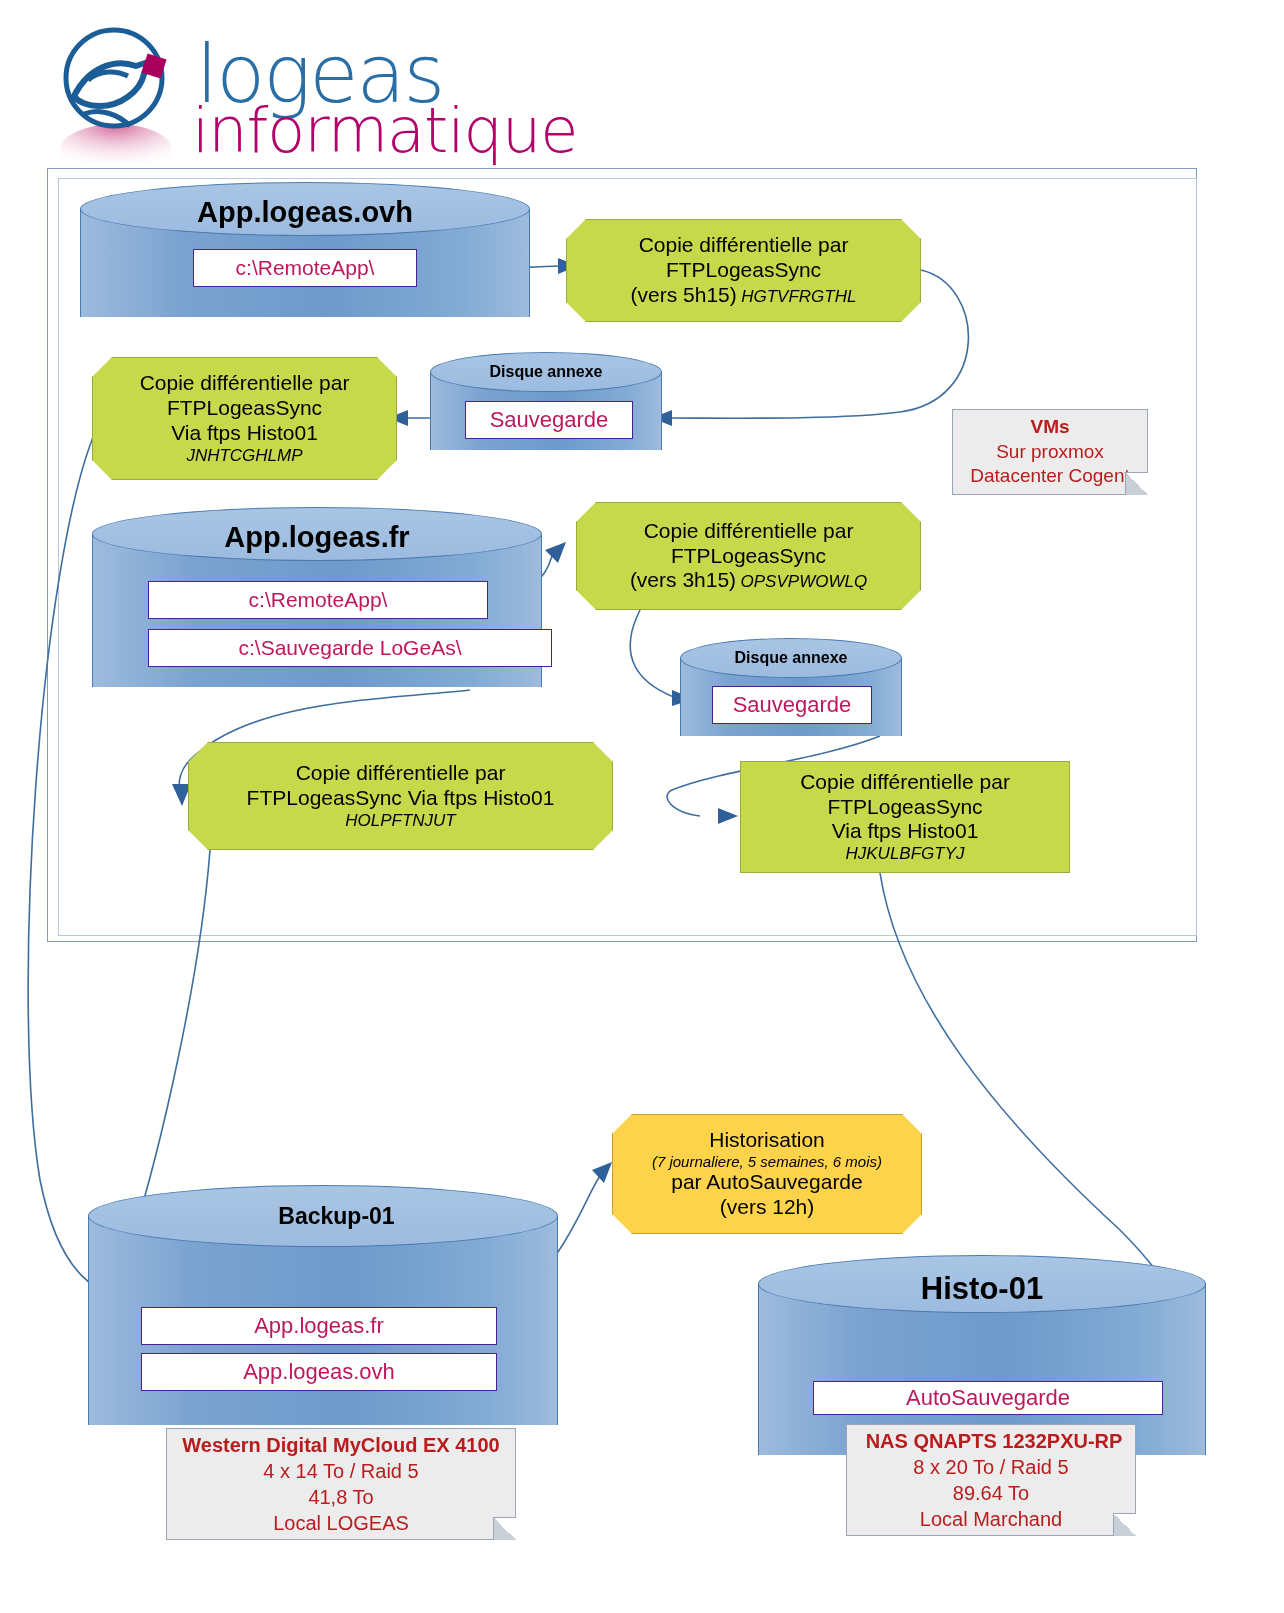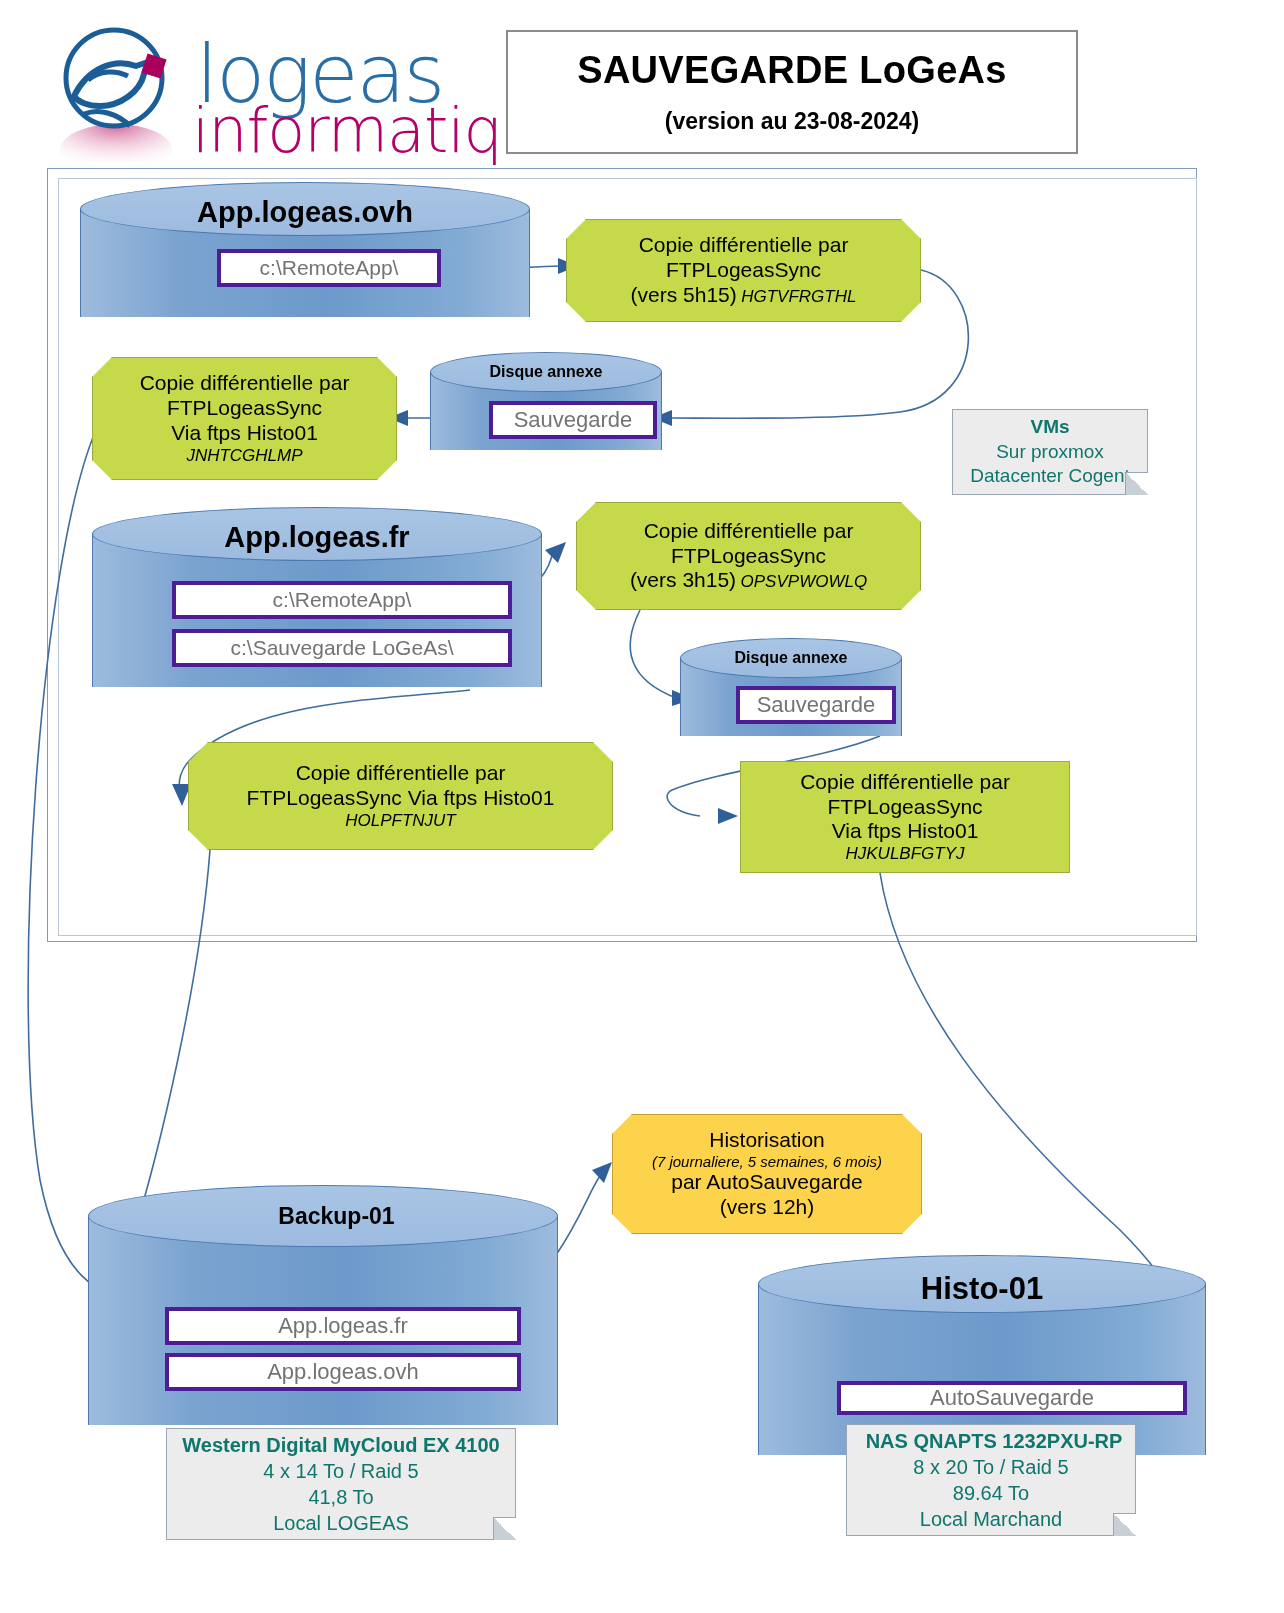--- a/index.html
+++ b/index.html
@@ -216,10 +216,6 @@
     <div id="logo-text-2">informatique</div>
   </div>
 
-  <div class="abs" id="title-box">
-    <div id="title-main">SAUVEGARDE LoGeAs</div>
-    <div id="title-sub">(version au 23-08-2024)</div>
-  </div>
 
   <div class="abs" id="frame-outer"></div>
   <div class="abs" id="frame-inner"></div>

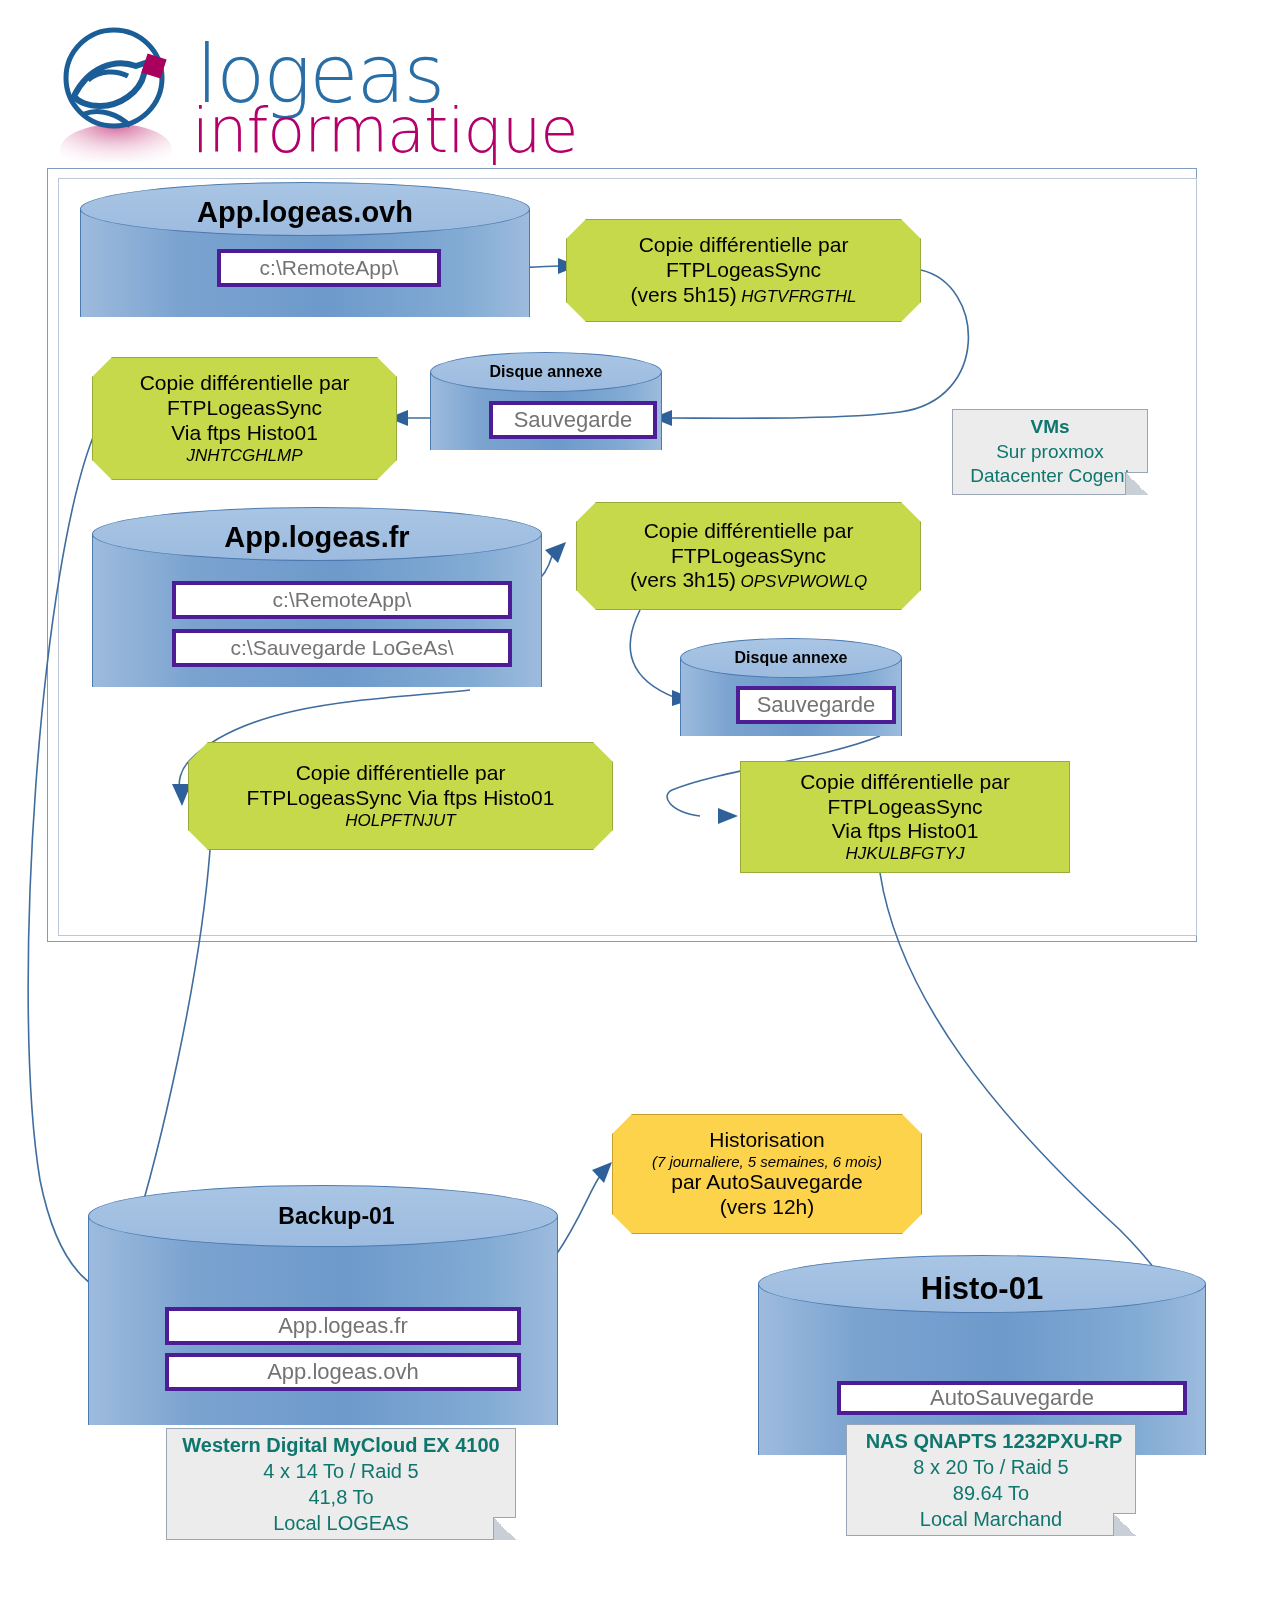--- a/index.html
+++ b/index.html
@@ -85,9 +85,9 @@
     font-weight: bold; color: #000; z-index: 5;
   }
   .cyl .slot {
-    position: absolute; background: #ffffff; border: 4px solid #4c1d95;
+    position: absolute; background: #ffffff; border: 1px solid #4c1d95;
     display: flex; align-items: center; justify-content: center;
-    z-index: 5; box-sizing: border-box; color: #737373; margin-left: 24px;
+    z-index: 5; box-sizing: border-box; color: #be185d;
   }
 
   

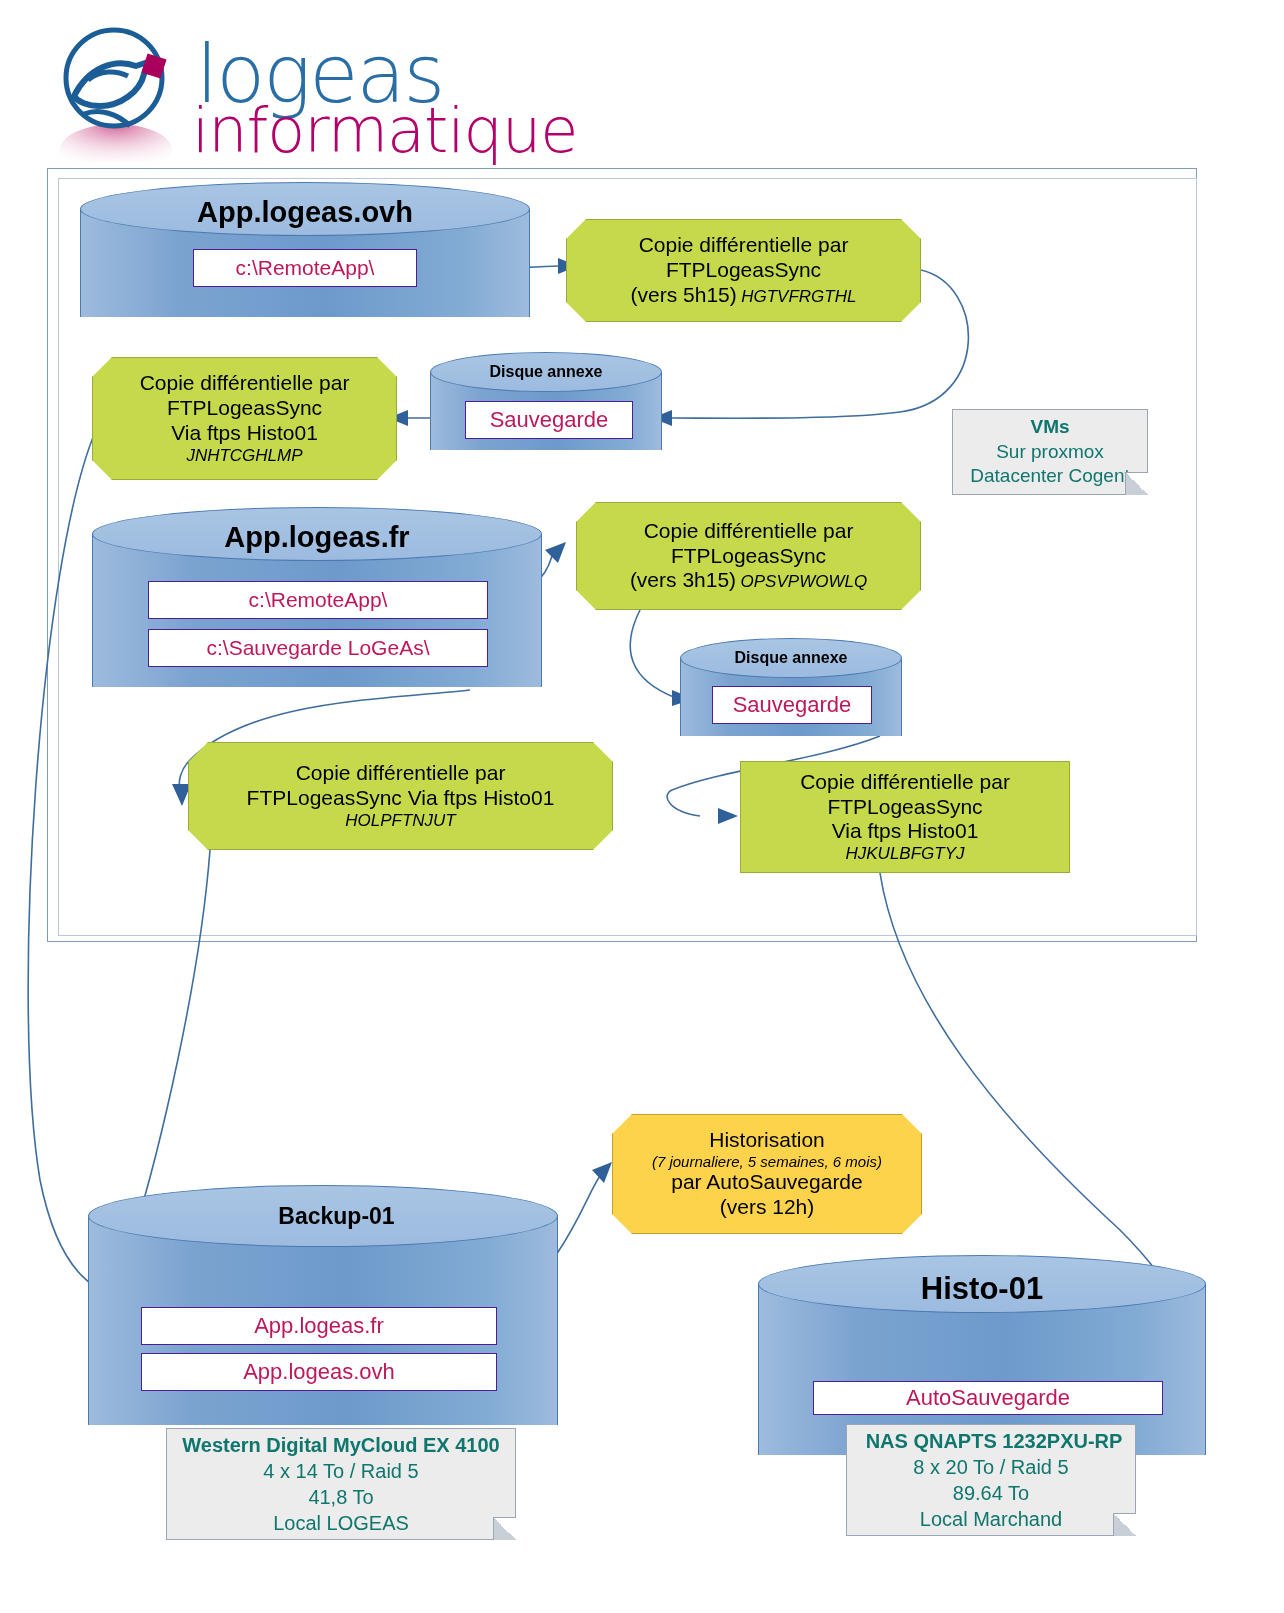--- a/index.html
+++ b/index.html
@@ -167,7 +167,7 @@
   
   .note {
     background: #ececec; border: 1px solid #9aa6b5;
-    box-sizing: border-box; color: #0f766e;
+    box-sizing: border-box; color: #b91c1c;
     display: flex; flex-direction: column;
     align-items: center; justify-content: center;
     line-height: 1.3; text-align: center;

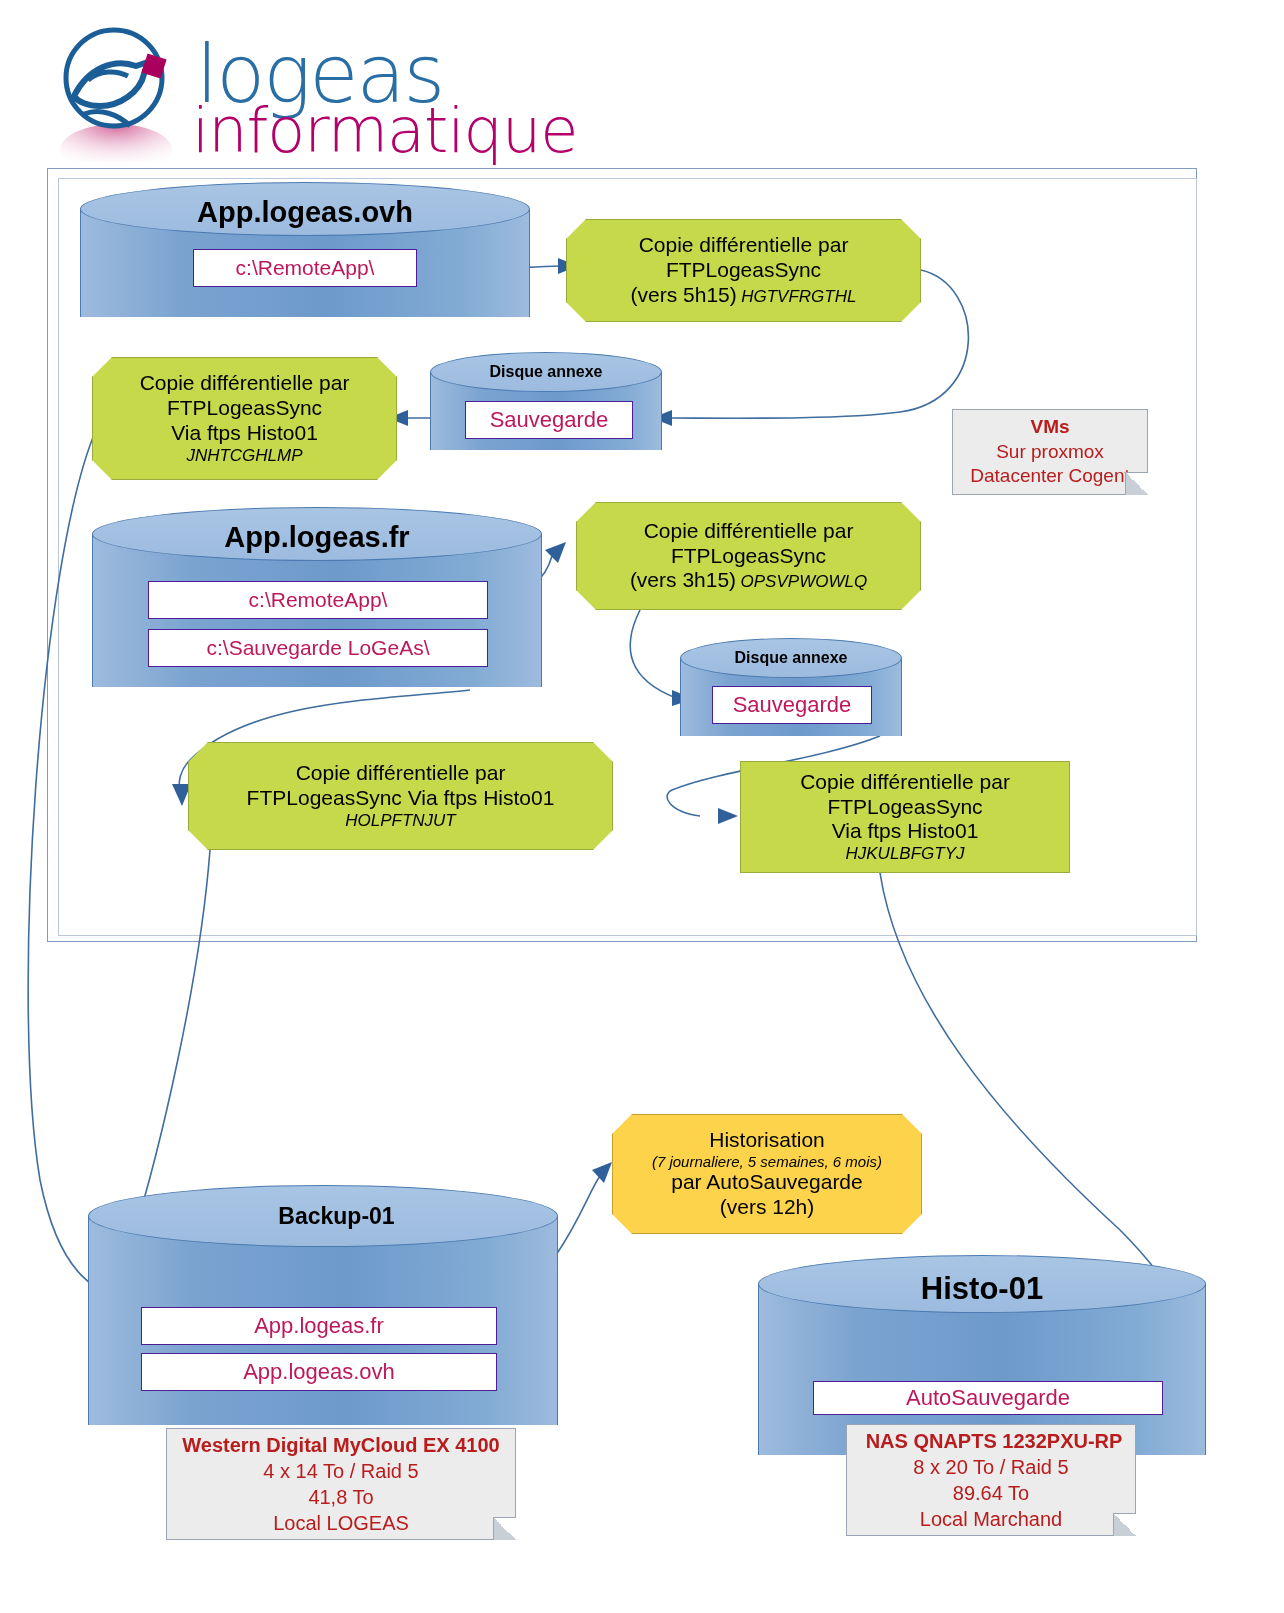--- a/index.html
+++ b/index.html
@@ -111,7 +111,7 @@
   #cyl-fr   .bot  { top: 126px; }
   #cyl-fr   .label { top: 14px; font-size: 29px; }
   #cyl-fr   .slot.s1 { left: 56px; top: 74px; width: 340px; height: 38px; font-size: 21px; }
-  #cyl-fr   .slot.s2 { left: 56px; top: 122px; width: 340px; height: 38px; font-size: 21px; }
+  #cyl-fr   .slot.s2 { left: 56px; top: 122px; width: 404px; height: 38px; font-size: 21px; }
 
   #cyl-annexe2 { left: 680px; top: 638px; width: 222px; height: 98px; }
   #cyl-annexe2 .top  { top: 0; height: 40px; }

